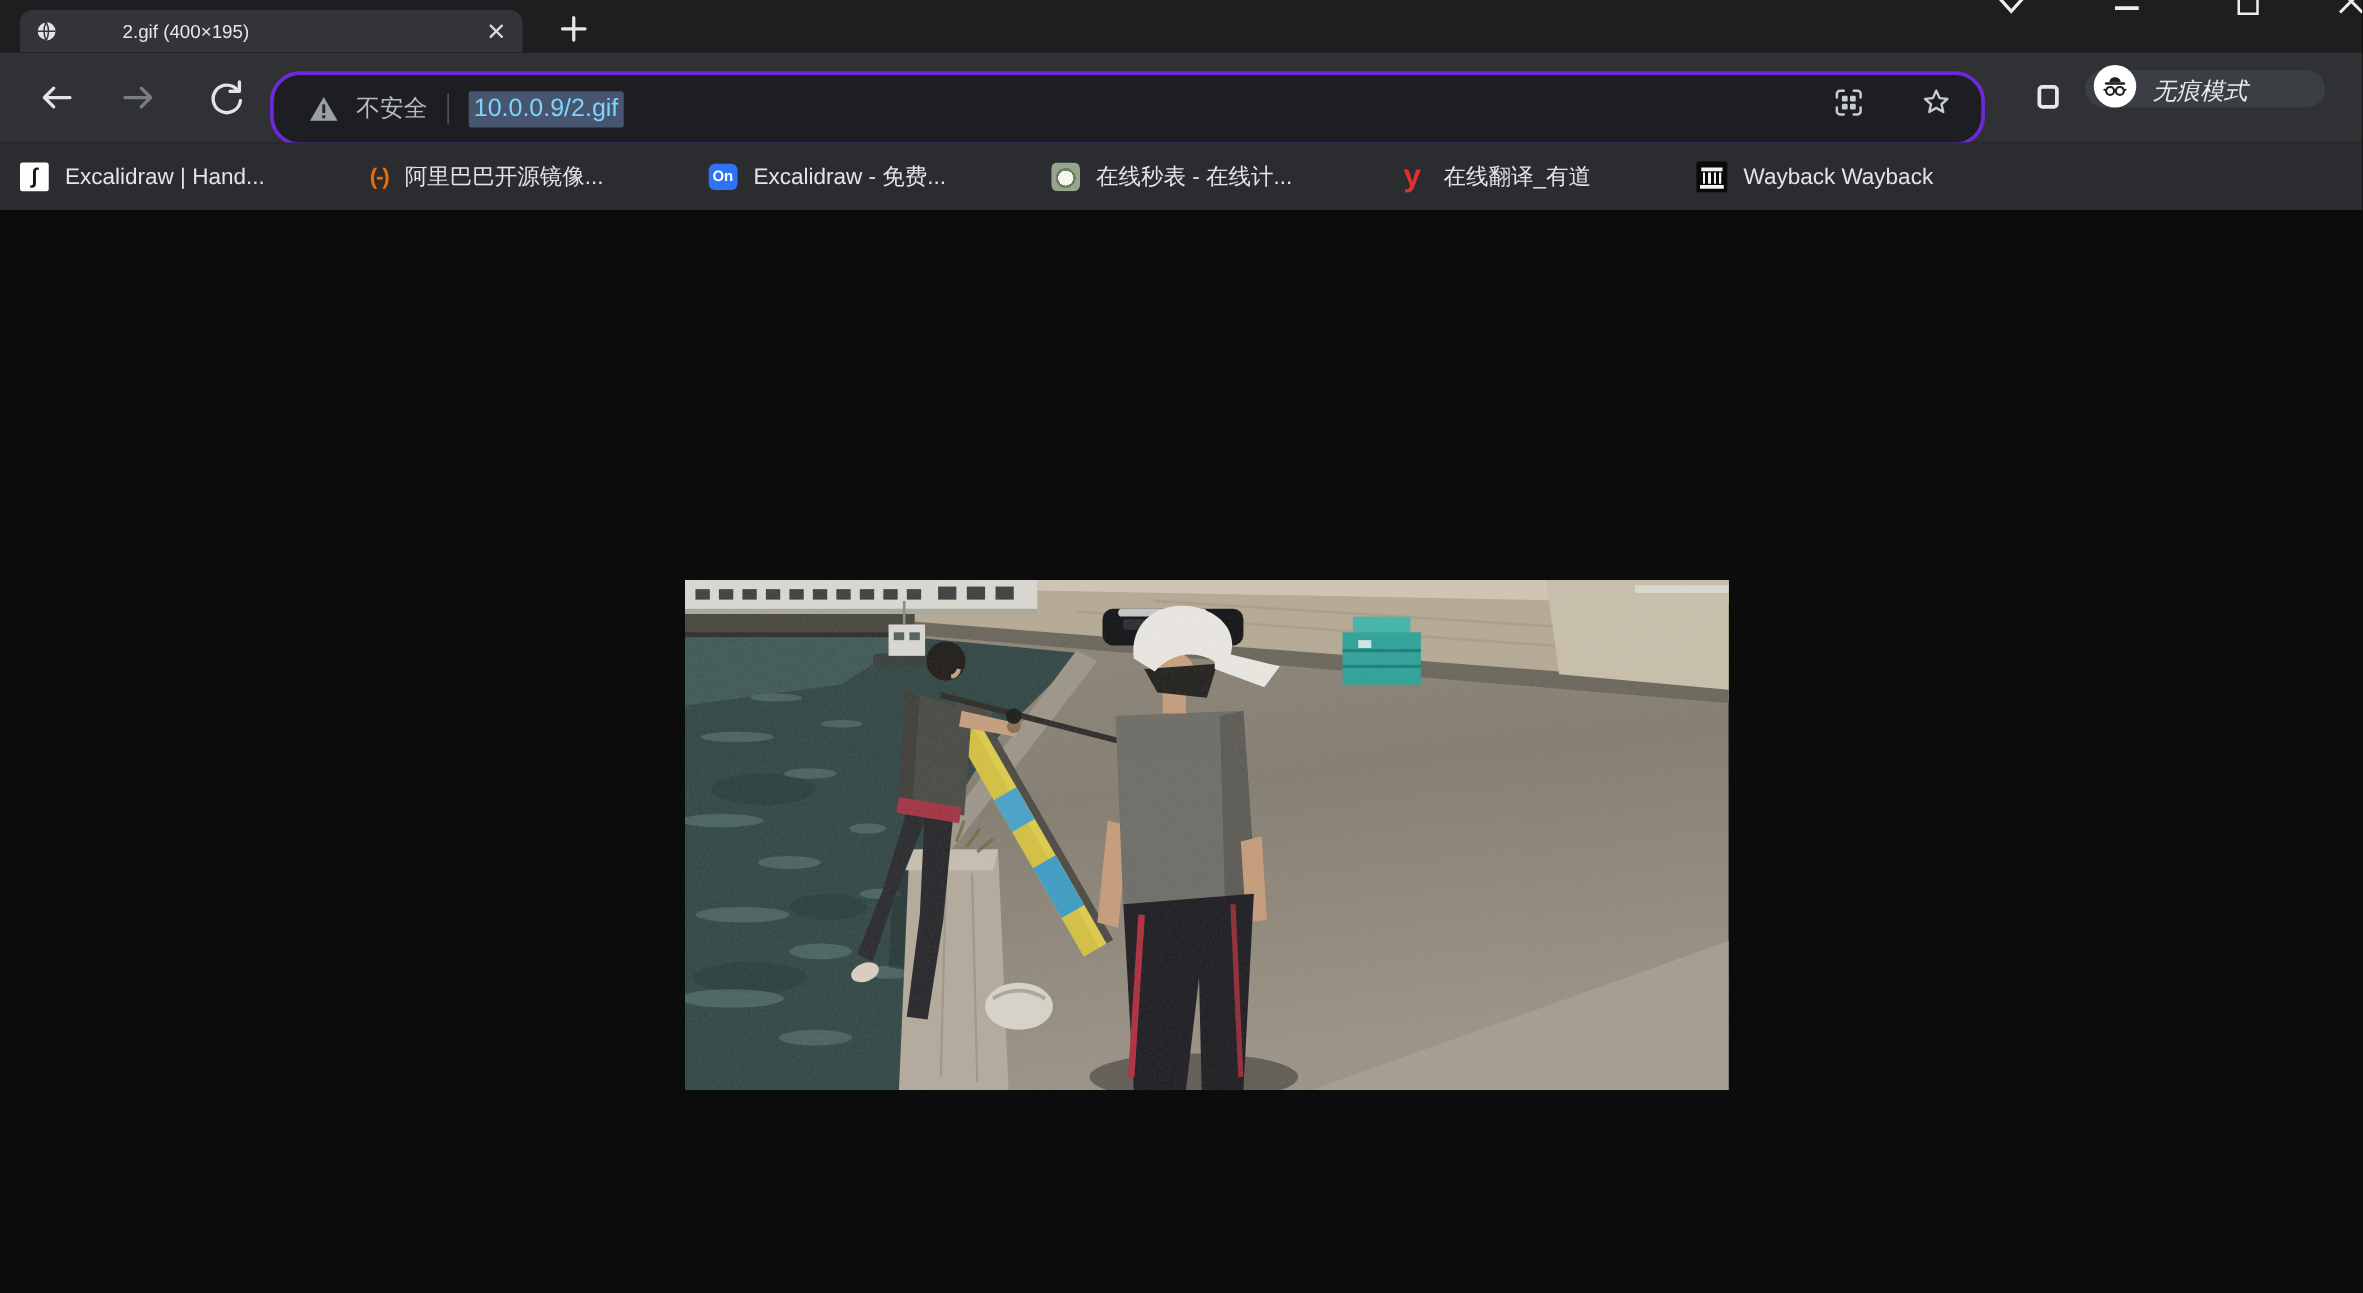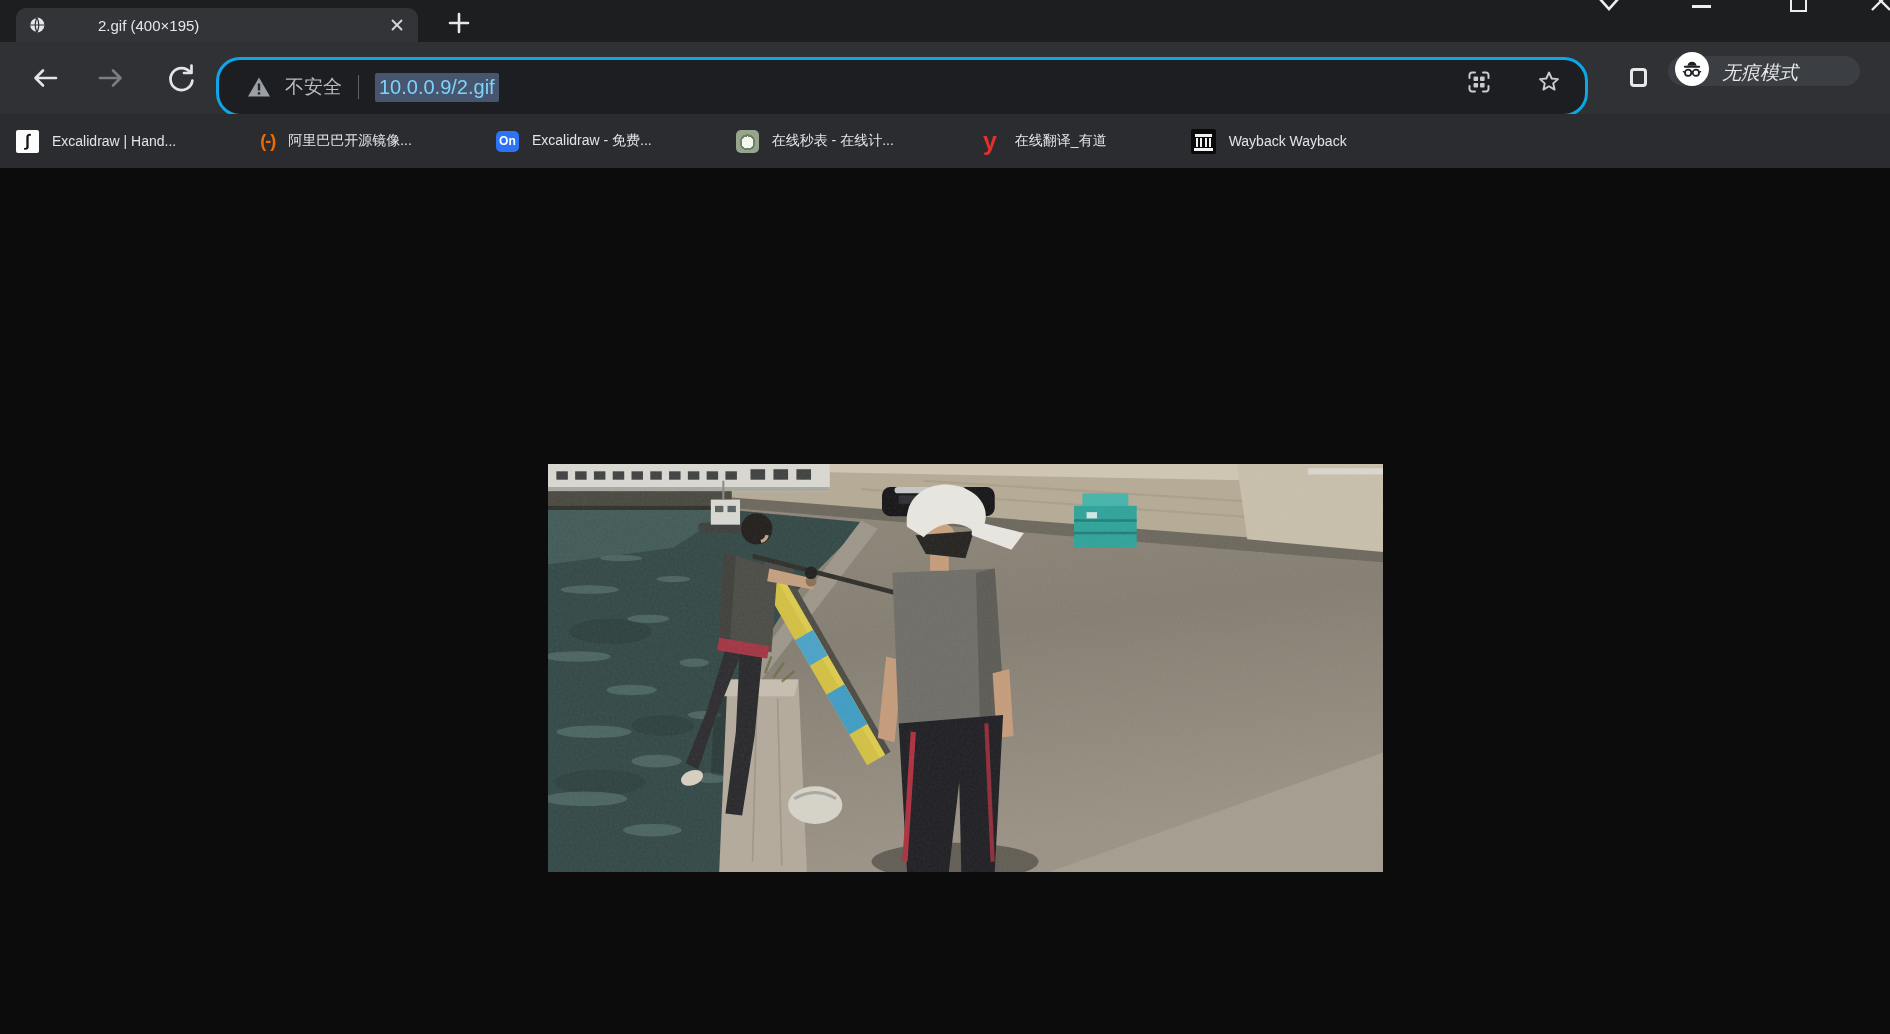--- a/index.html
+++ b/index.html
@@ -25,7 +25,7 @@
   .nav-btn{position:absolute;top:20px;width:32px;height:32px;display:flex;align-items:center;justify-content:center;border-radius:50%;}
   .btn-back{left:28px;} .btn-fwd{left:96px;} .btn-reload{left:164px;}
   .omnibox{position:absolute;left:216px;top:15px;width:1372px;height:60px;background:#1d1e21;
-    border-radius:24px;border:3px solid #0ea5e9;display:flex;align-items:center;padding:0 16px;}
+    border-radius:24px;border:3px solid #6d28d9;display:flex;align-items:center;padding:0 16px;}
   .omni-sec-icon{width:24px;height:22px;margin:0 14px 0 12px;flex:0 0 auto;}
   .omni-sec-label{color:#b7bbc0;font-size:19px;white-space:nowrap;}
   .omni-divider{width:1px;height:24px;background:#5f6368;margin:0 16px;}

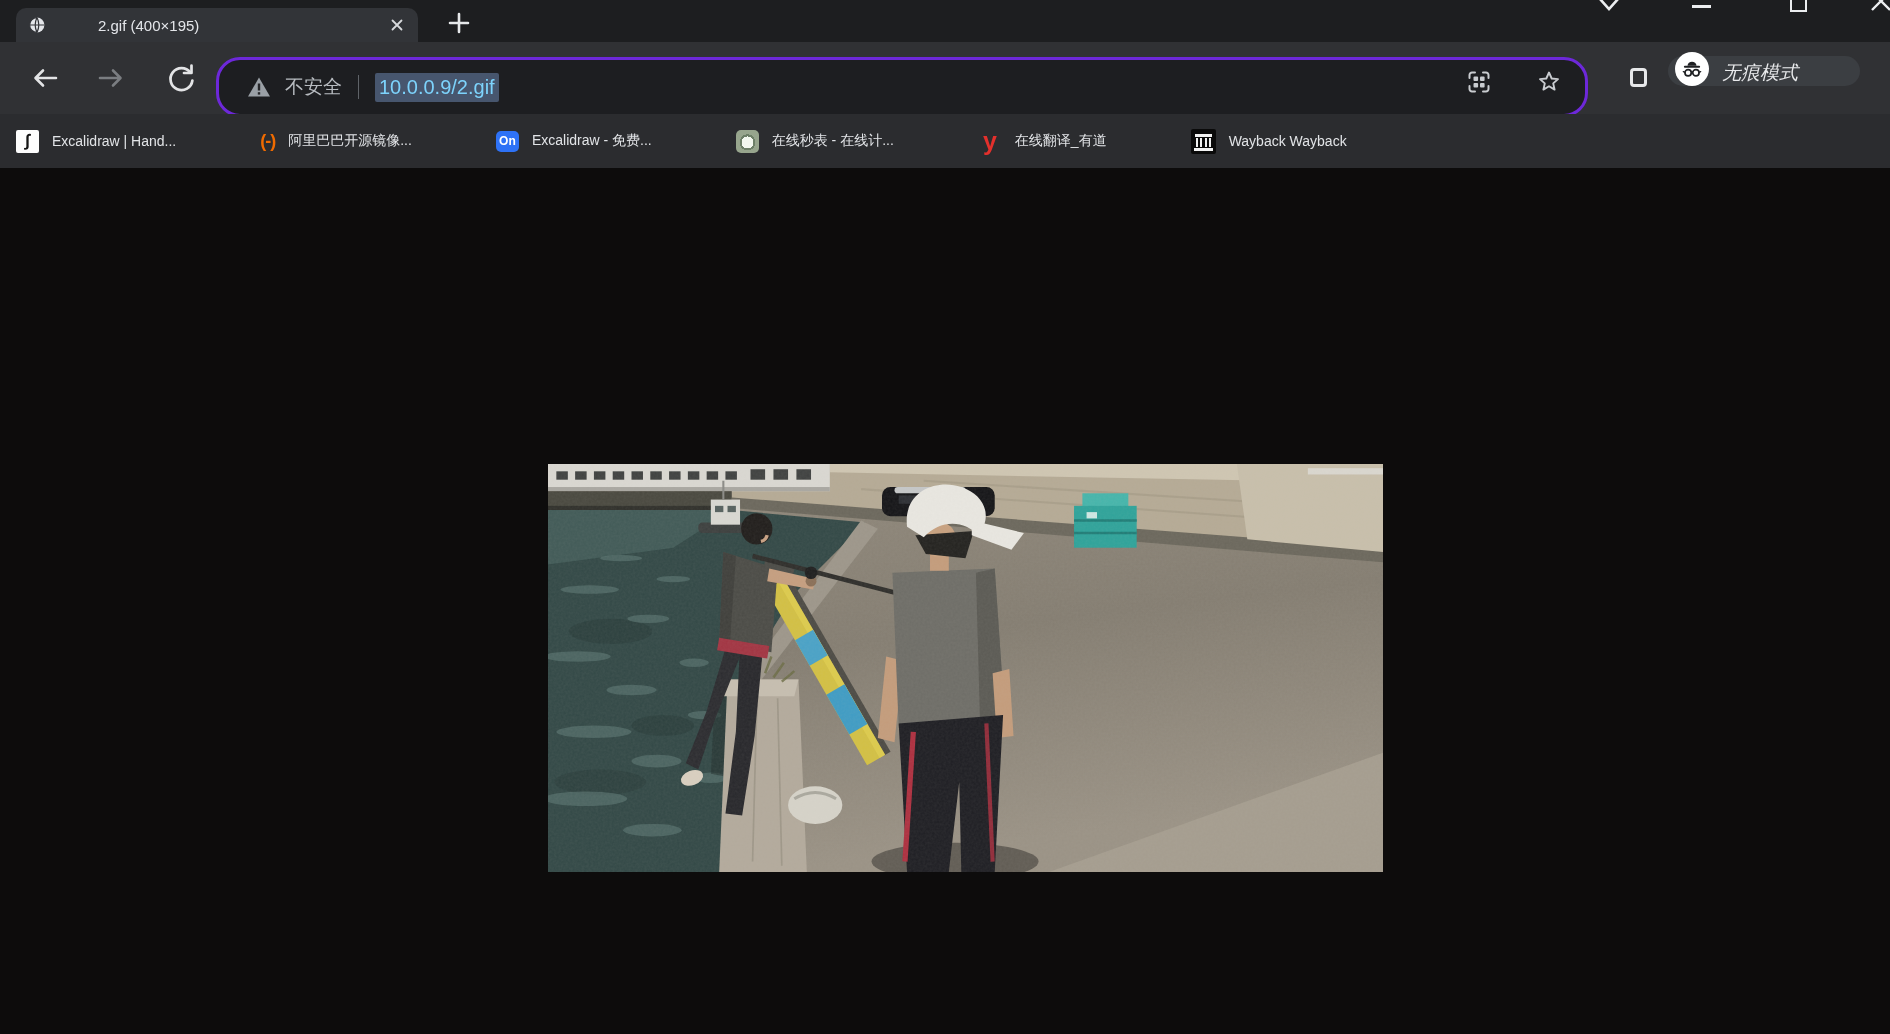--- a/index.html
+++ b/index.html
@@ -44,7 +44,7 @@
   .bm{display:flex;align-items:center;margin-right:84px;height:40px;border-radius:8px;}
   .bm-icon{width:24px;height:24px;margin-right:13px;display:flex;align-items:center;justify-content:center;
     font-family:"Liberation Sans",sans-serif;flex:0 0 auto;}
-  .bm-label{color:#e2e4e7;font-size:14px;white-space:nowrap;}
+  .bm-label{color:#e2e4e7;font-size:18px;white-space:nowrap;}
   .icon-excalidraw{background:#fdfdfd;border-radius:2px;color:#141414;font-size:17px;font-weight:700;width:23px;height:23px;}
   .icon-excalidraw::after{content:"\222B";} 
   .icon-alibaba{color:#f06b00;font-weight:800;font-size:18px;letter-spacing:-1px;width:auto;}

